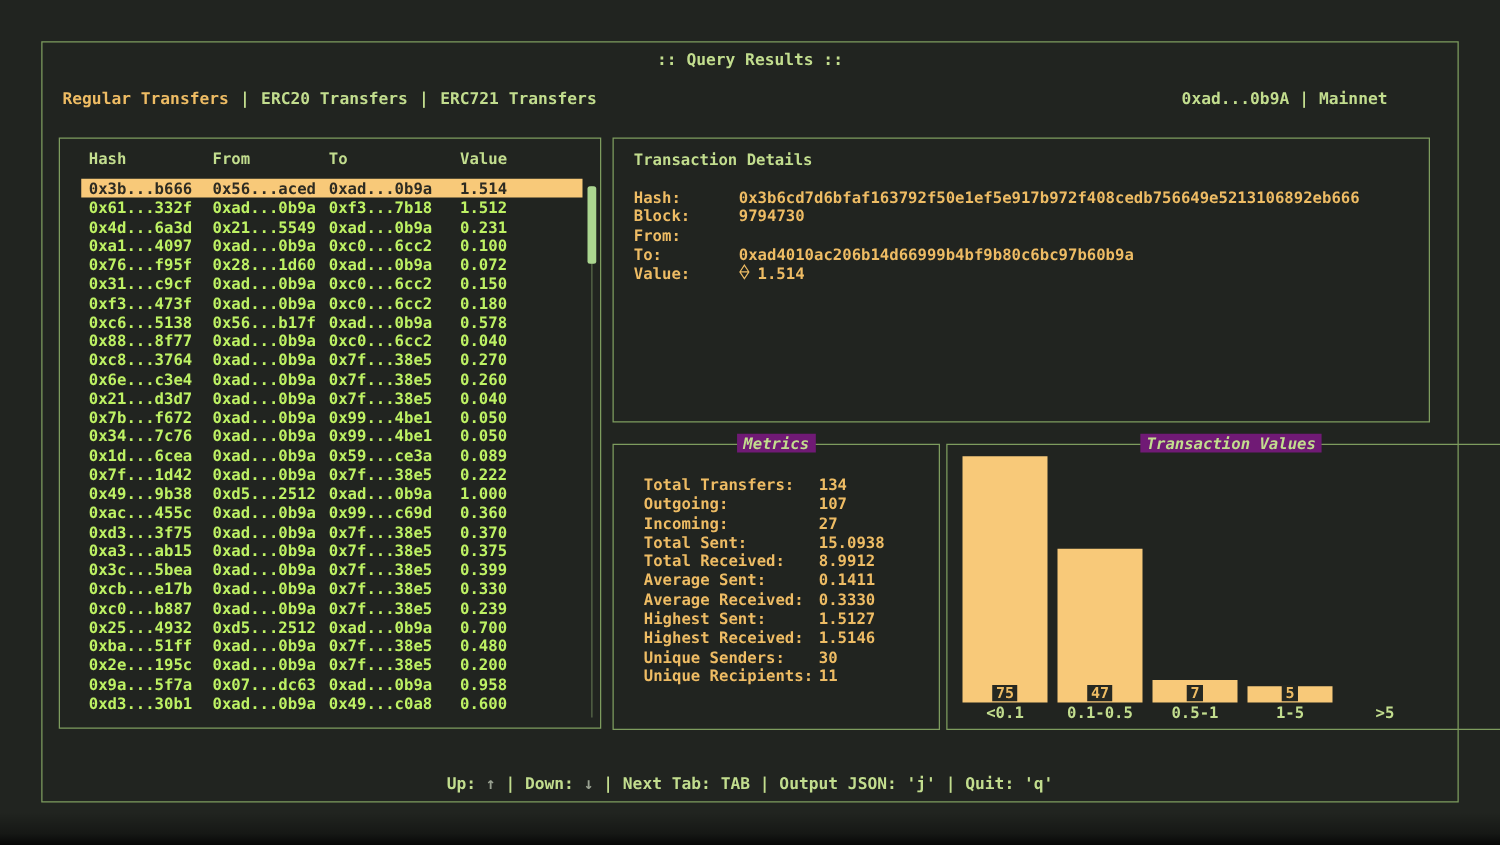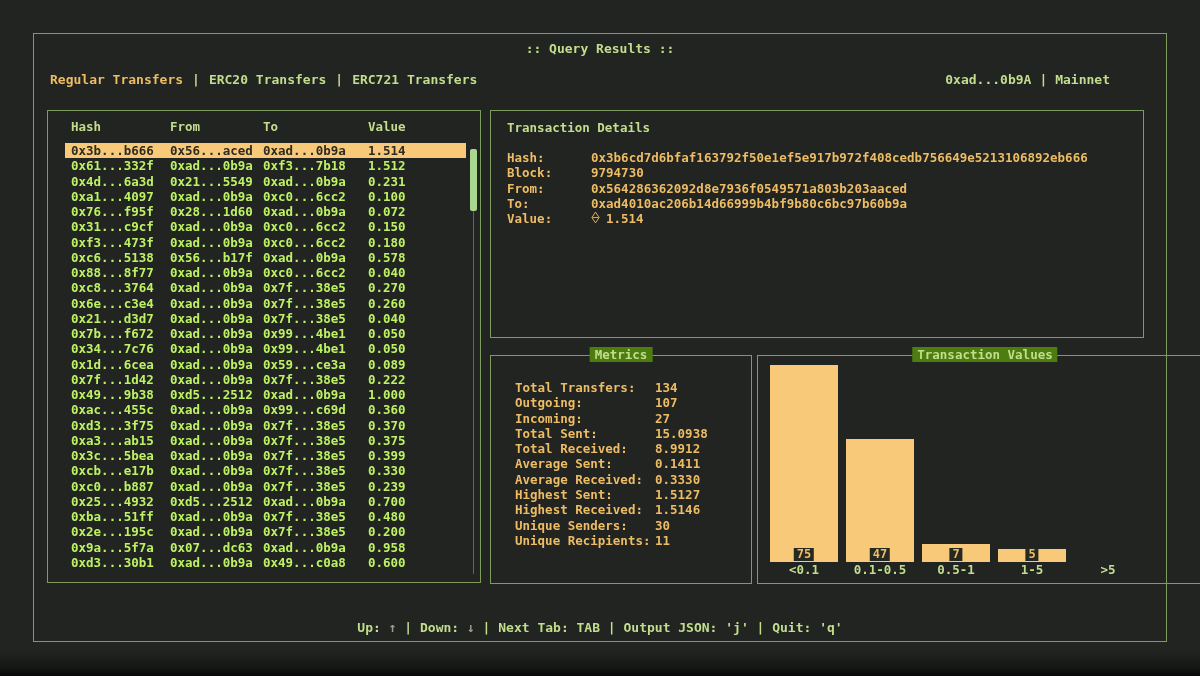--- a/index.html
+++ b/index.html
@@ -275,7 +275,6 @@
         </div>
         <div class="drow">
           <span class="dlabel">From:</span>
-          <span class="dvalue">0x564286362092d8e7936f0549571a803b203aaced</span>
         </div>
         <div class="drow">
           <span class="dlabel">To:</span>

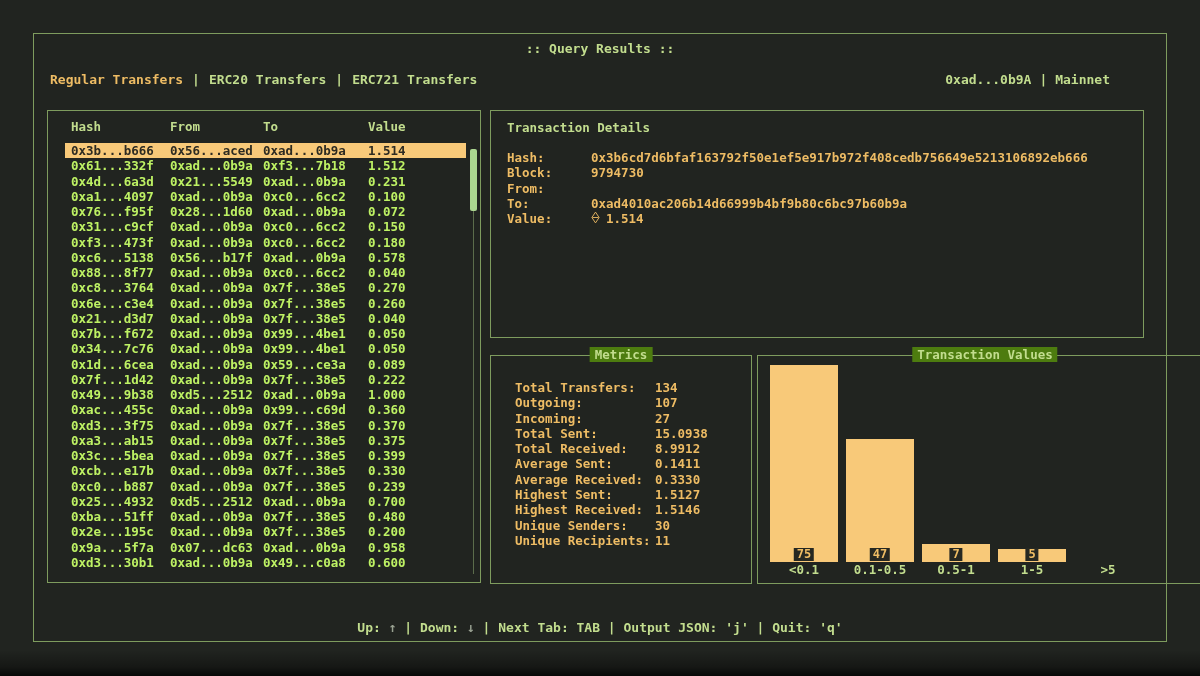--- a/index.html
+++ b/index.html
@@ -47,7 +47,7 @@
 
   
   .metrics-panel { position:absolute; left:490px; top:355px; width:262px; height:229px; border:1px solid #7e9c5e; }
-  .embedded-title { position:absolute; top:-9px; left:50%; transform:translateX(-50%); background:#4d7c0f; padding:0 5px; color:#c2dd8e; white-space:nowrap; }
+  .embedded-title { position:absolute; top:-9px; left:50%; transform:translateX(-50%); background:#701a75; padding:0 5px; color:#c2dd8e; white-space:nowrap;font-style:italic; }
   .metrics-list { position:absolute; left:16px; top:24px; width:230px; }
   .mrow { display:flex; height:15.3px; line-height:15.3px; color:#eebc64;margin-left:8px; }
   .mlabel { width:140px; }

